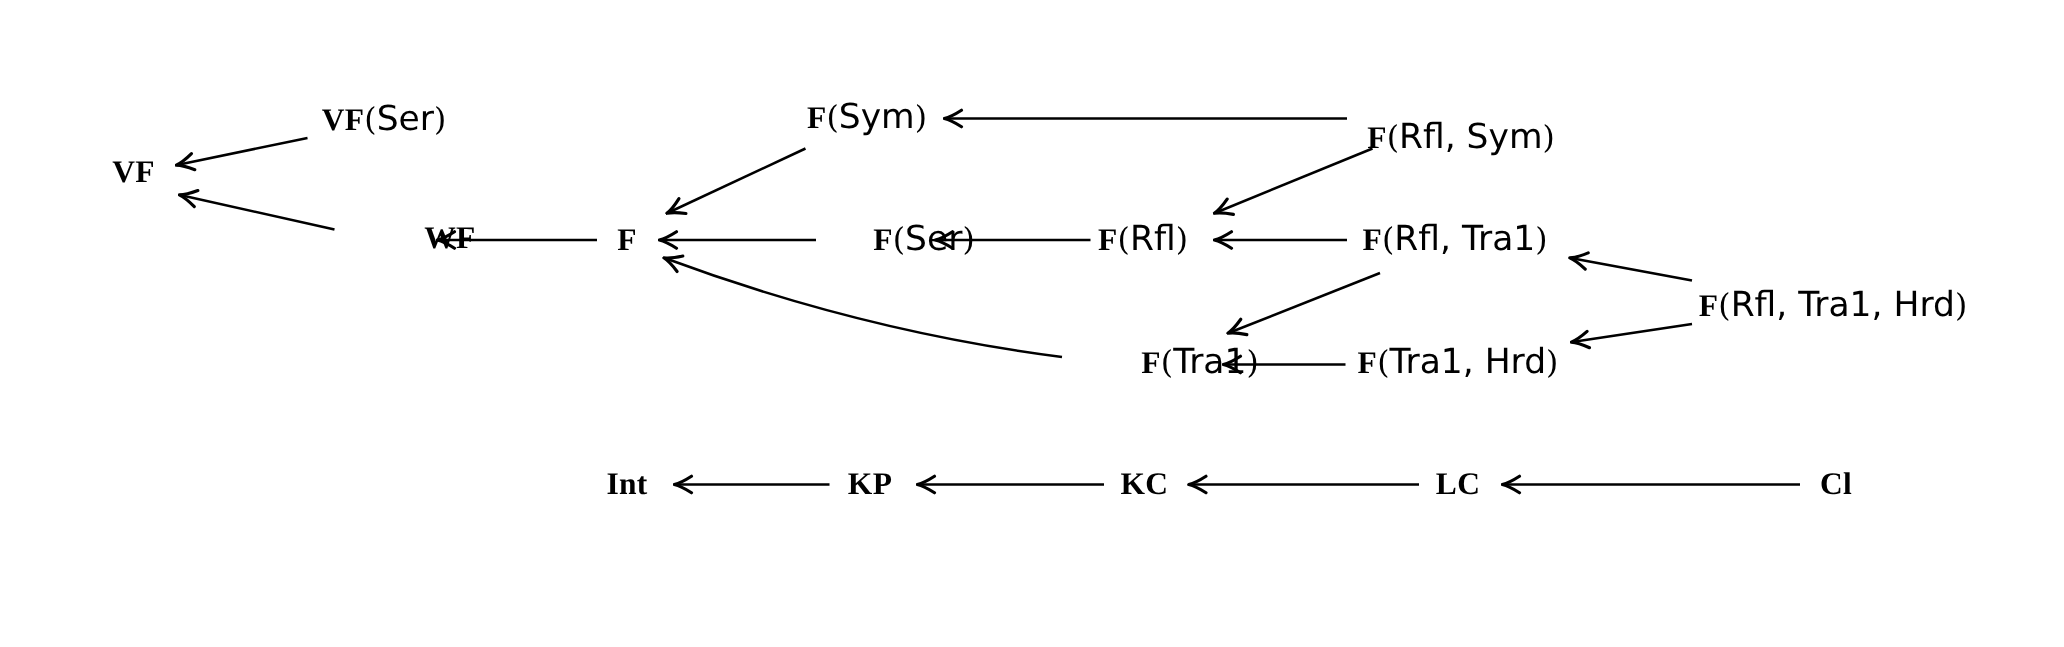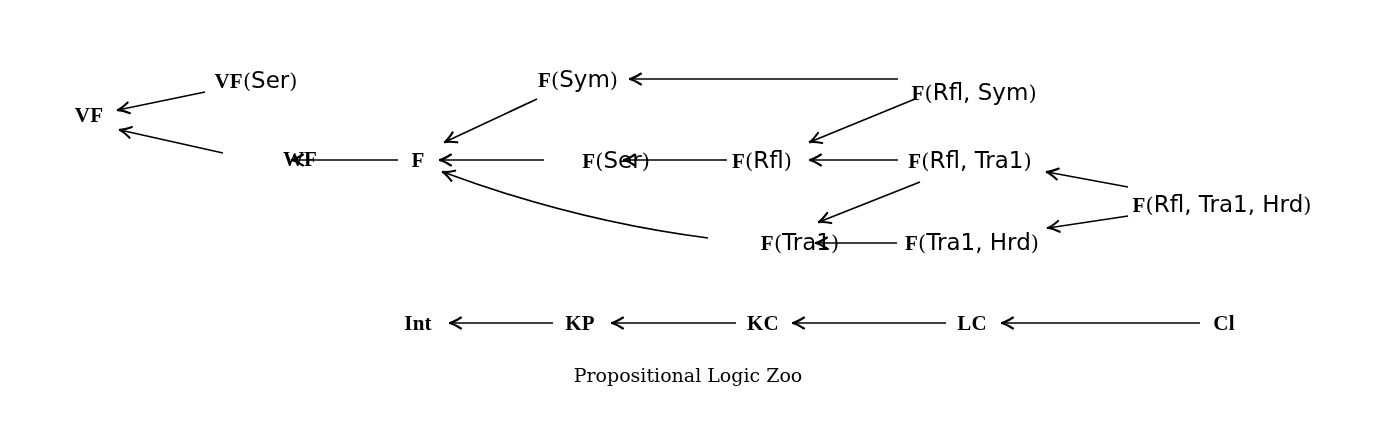--- a/index.html
+++ b/index.html
@@ -81,7 +81,6 @@
       <div class="node" style="left: 1224px; top: 323px;"><span class="nb">Cl</span></div>
     </div>
 
-  <div class="caption">Propositional Logic Zoo</div>
 </div>
 
 </body></html>

